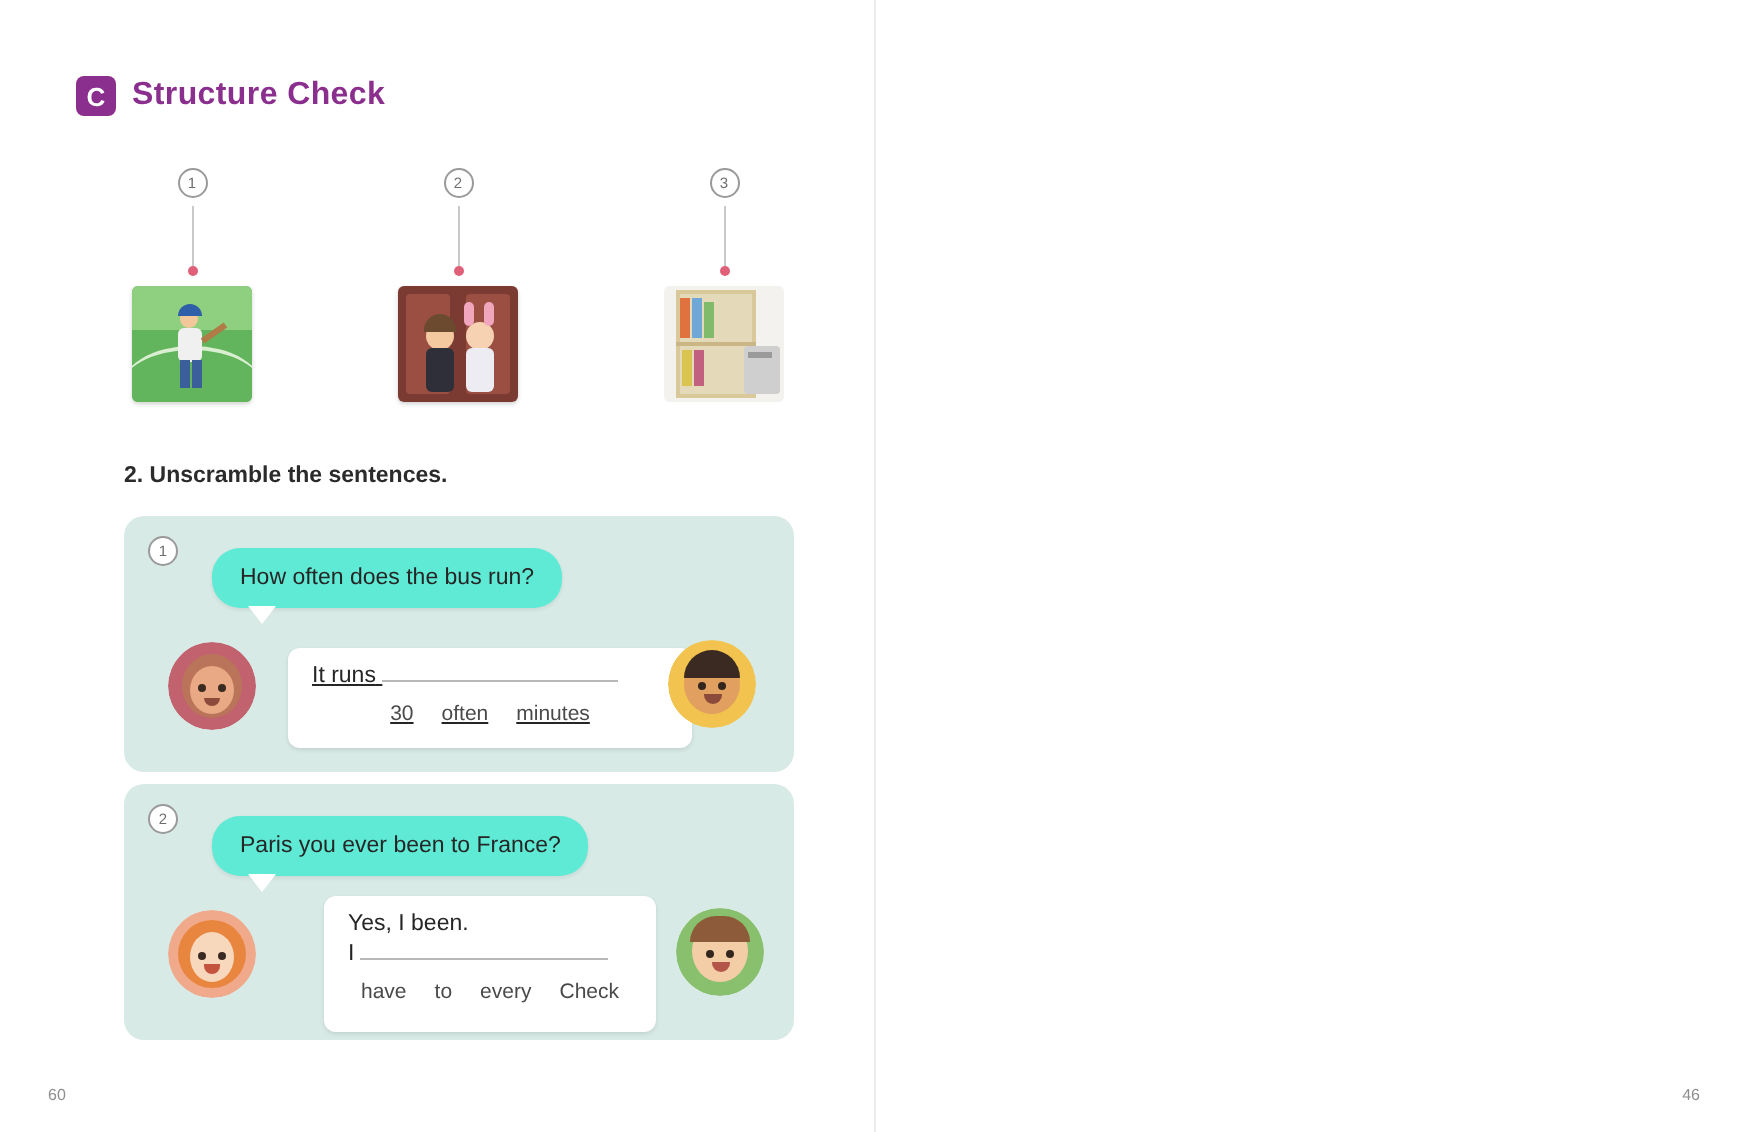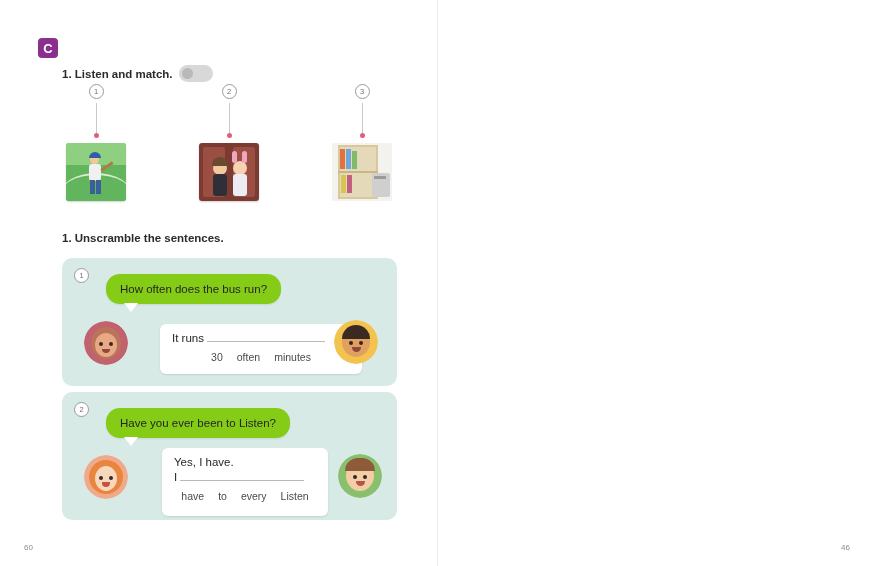--- a/index.html
+++ b/index.html
@@ -208,6 +208,7 @@
 
   <div class="section-head" id="c-head">
     <div class="sec-badge" style="background:#8b2f8e">C</div>
+    <div class="sec-title" style="color:#8b2f8e">Structure Check</div>
   </div>
 
   <div id="c-task1">

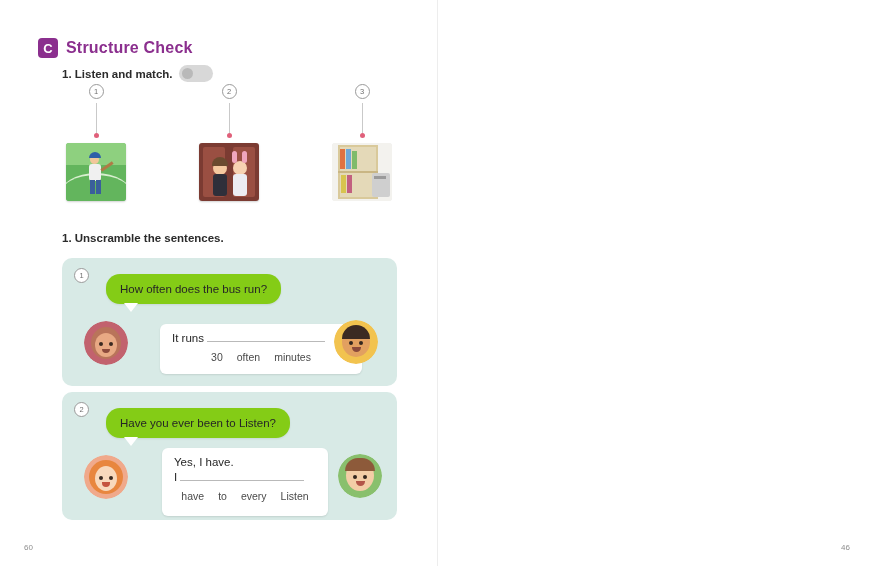--- a/index.html
+++ b/index.html
@@ -211,10 +211,6 @@
     <div class="sec-title" style="color:#8b2f8e">Structure Check</div>
   </div>
 
-  <div id="c-task1">
-    <div class="task-title">1. Listen and match.</div>
-    <div class="speaker-chip"></div>
-  </div>
 
   <div class="listen-item" id="li1">
     <div class="num-badge">1</div>

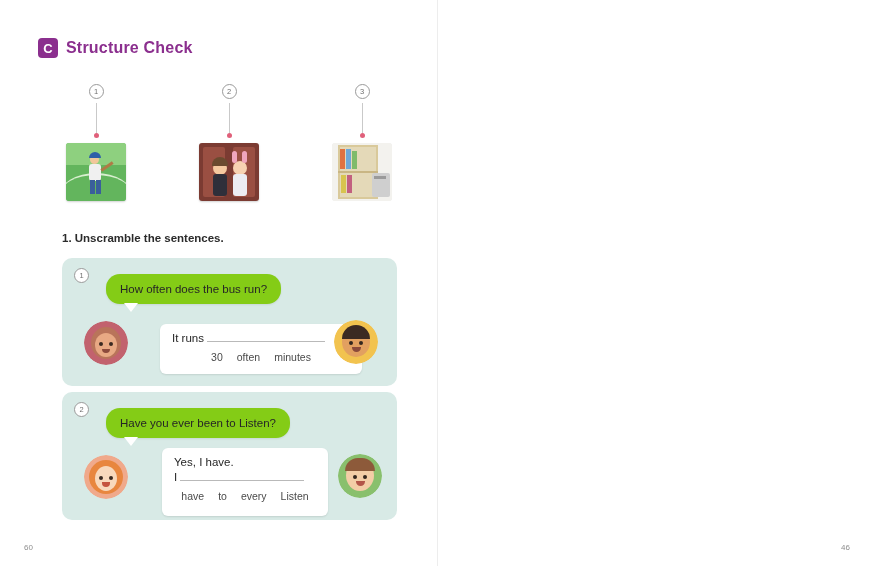--- a/index.html
+++ b/index.html
@@ -269,7 +269,7 @@
     </div>
   </div>
 
-  <div class="task-title" id="c-task2">1. Unscramble the sentences.</div>
+  <div class="task-title" id="c-task2">2. Unscramble the sentences.</div>
 
   <div class="unscramble-card" id="us1">
     <div class="us-num num-badge">1</div>

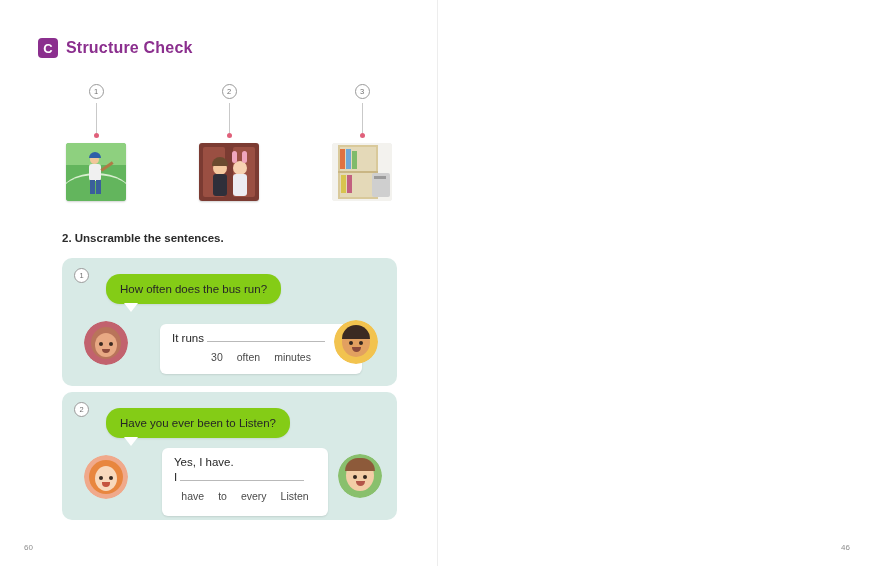--- a/index.html
+++ b/index.html
@@ -138,7 +138,7 @@
 
   .bubble {
     position: absolute;
-    background: #84cc16;
+    background: #5eead4;
     border-radius: 14px;
     padding: 9px 14px;
     font-size: 11.5px;

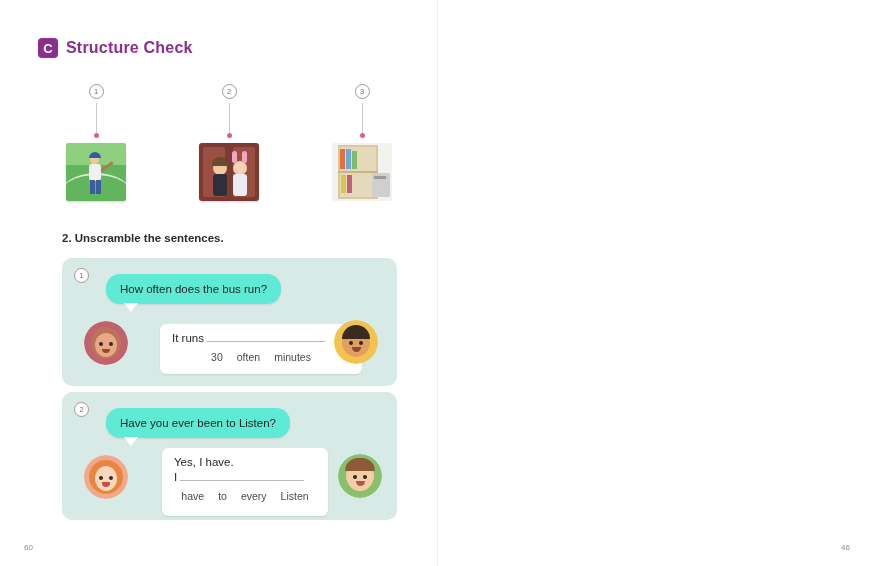--- a/index.html
+++ b/index.html
@@ -286,7 +286,7 @@
       </div>
     </div>
 
-    <div class="answer-box" style="left:98px; top:66px; width:202px; height:50px;">
+    <div class="answer-box" style="left:82px; top:66px; width:202px; height:50px;text-decoration:underline;">
       <span>It runs</span>
       <span class="blank-line" style="width:118px;"></span>
       <div class="word-row">

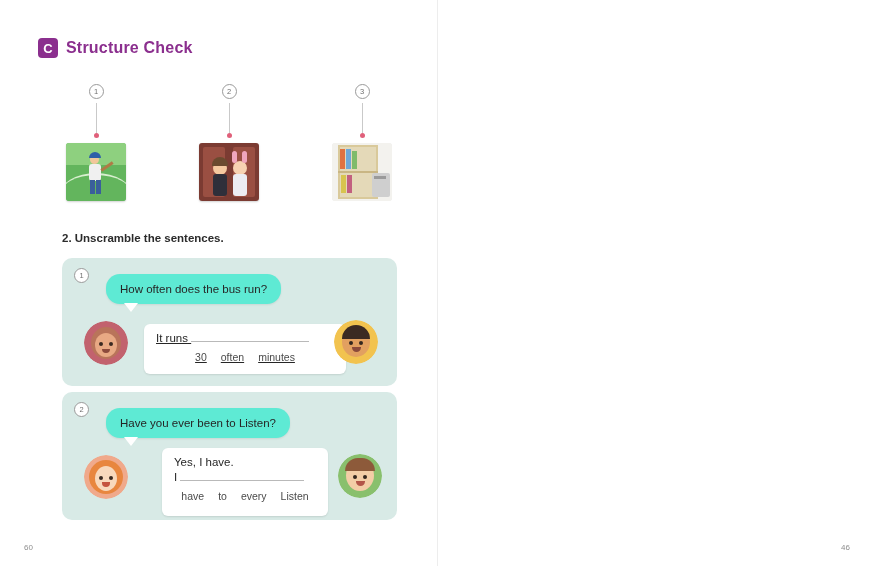--- a/index.html
+++ b/index.html
@@ -310,7 +310,7 @@
   <div class="unscramble-card" id="us2">
     <div class="us-num num-badge">2</div>
 
-    <div class="bubble" style="left:44px; top:16px;">Have you ever been to Listen?</div>
+    <div class="bubble" style="left:44px; top:16px;">Paris you ever been to France?</div>
 
     <div class="avatar" style="left:22px; top:63px;">
       <div class="ill" style="background:#f0a98b;border-radius:50%;">

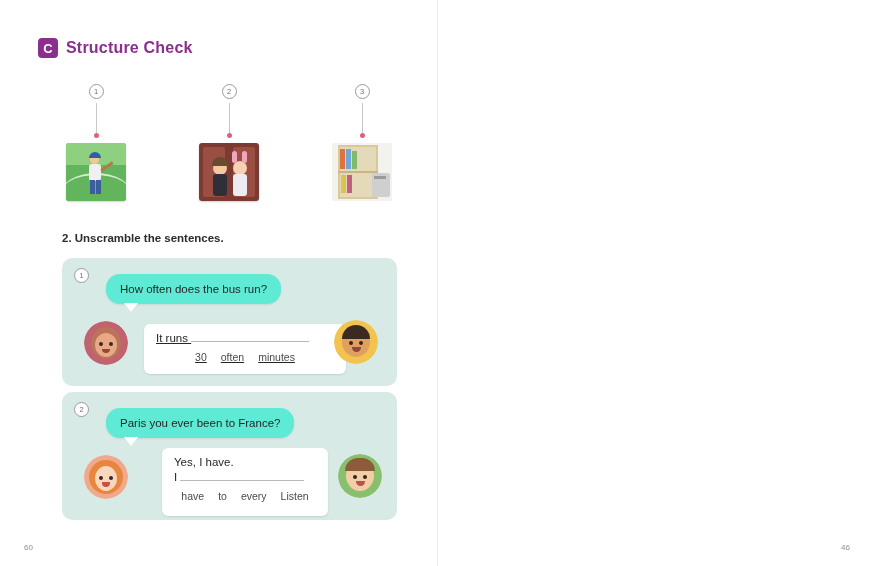--- a/index.html
+++ b/index.html
@@ -323,7 +323,7 @@
     </div>
 
     <div class="answer-box" style="left:100px; top:56px; width:166px; height:68px;">
-      <div>Yes, I have.</div>
+      <div>Yes, I been.</div>
       <div style="margin-top:3px;">
         <span>I</span>
         <span class="blank-line" style="width:124px;"></span>

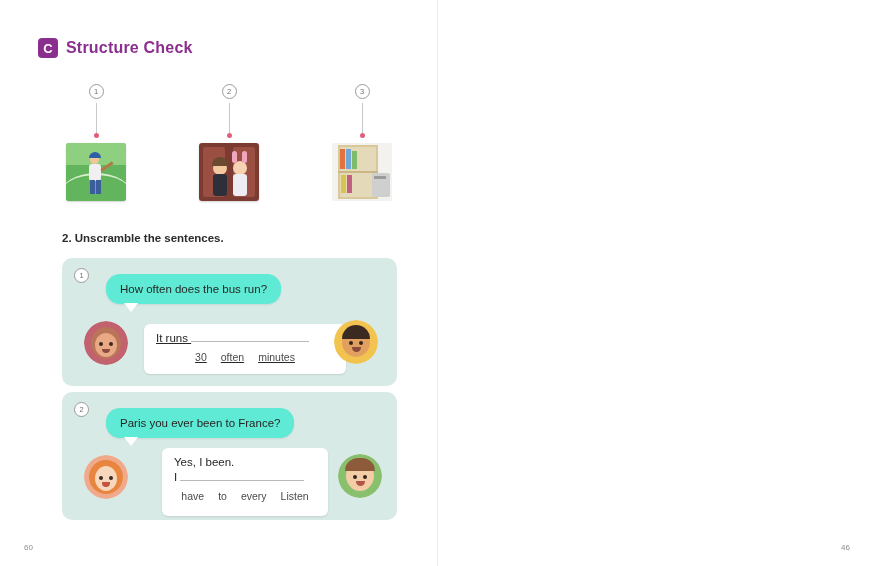--- a/index.html
+++ b/index.html
@@ -332,7 +332,7 @@
         <span>have</span>
         <span>to</span>
         <span>every</span>
-        <span>Listen</span>
+        <span>Check</span>
       </div>
     </div>
 

